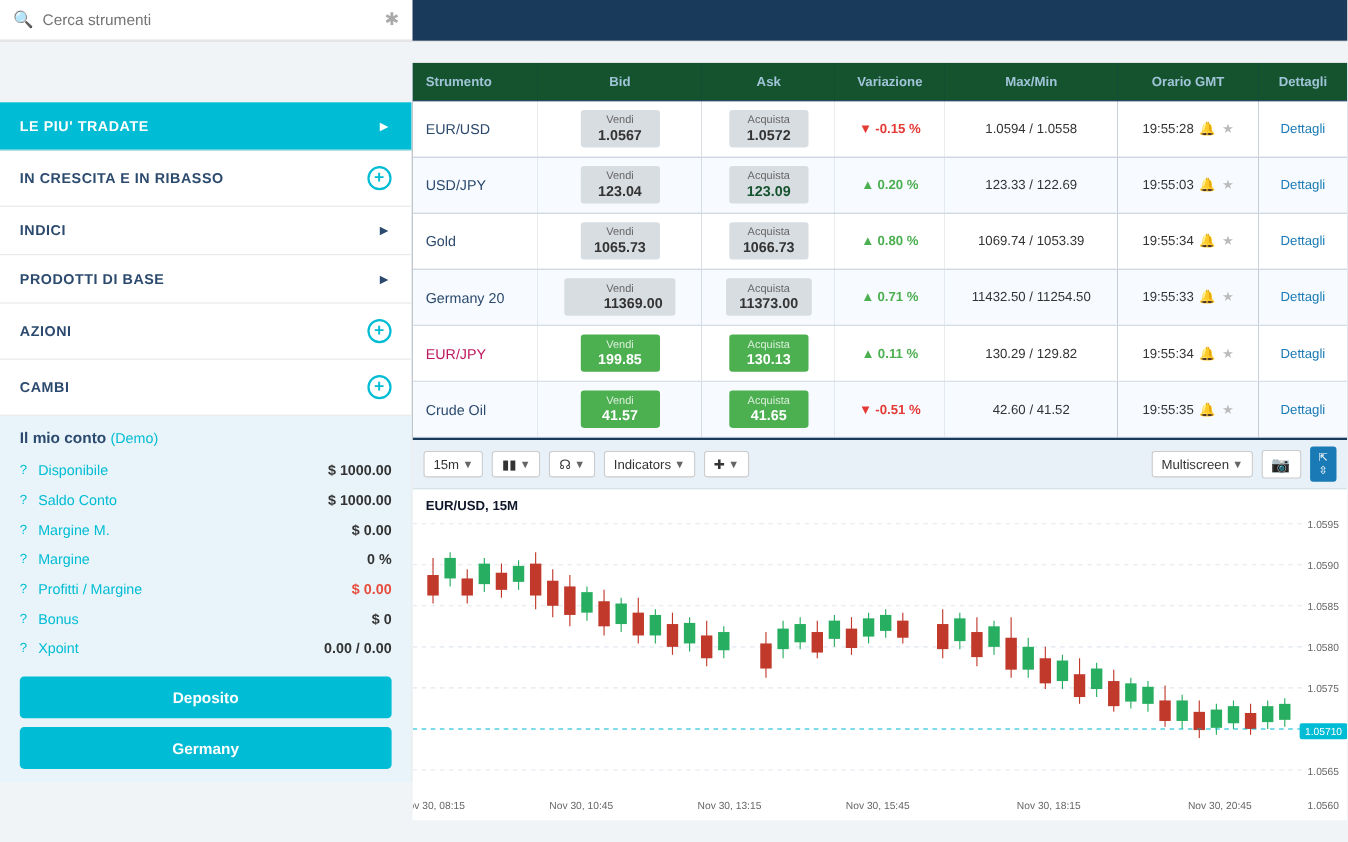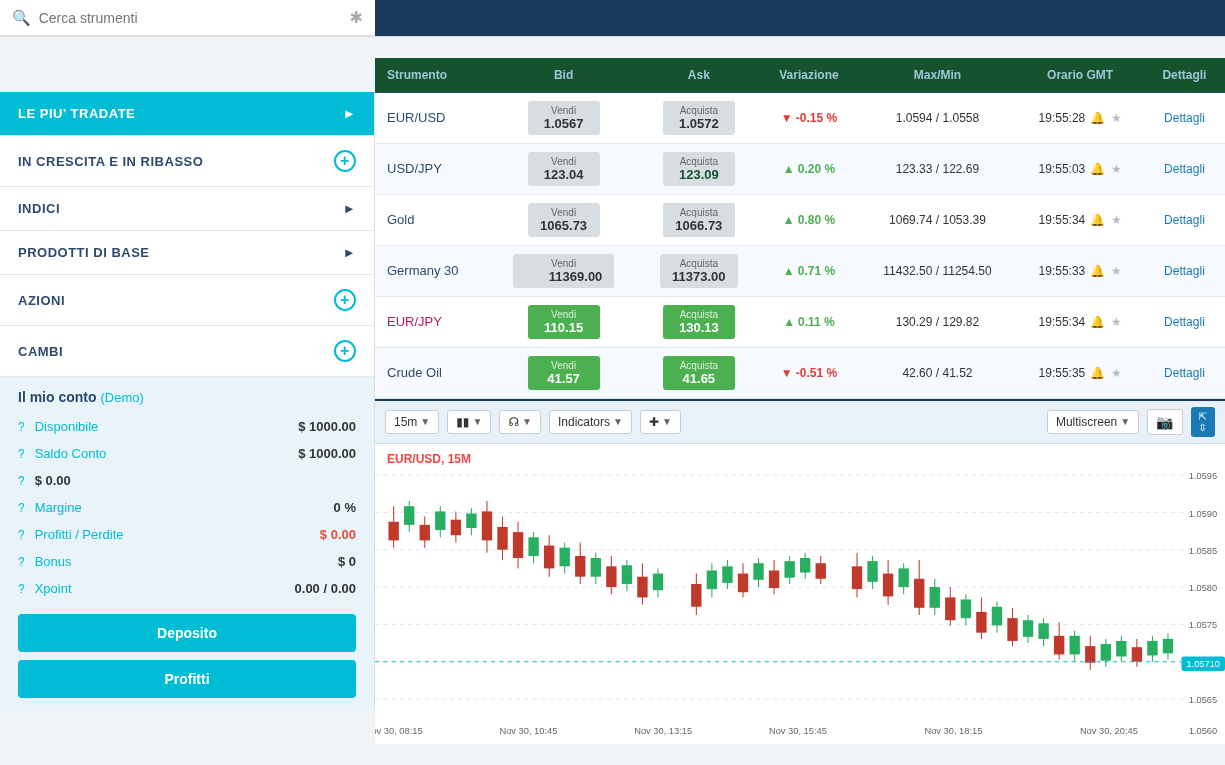--- a/index.html
+++ b/index.html
@@ -420,7 +420,7 @@
       </td>
     </tr>
             <tr>
-      <td style="color:#2c4a6e; font-size:13px;">Germany 30</td>
+      <td style="color:#2c4a6e; font-size:13px;">Germany 20</td>
       <td>
         <div style="display:inline-block; background:#d8dde2; border-radius:3px; padding:4px 12px; cursor:pointer; min-width:72px; text-align:center;">
           <span style="font-size:10px; color:#666; display:block;">Vendi</span>

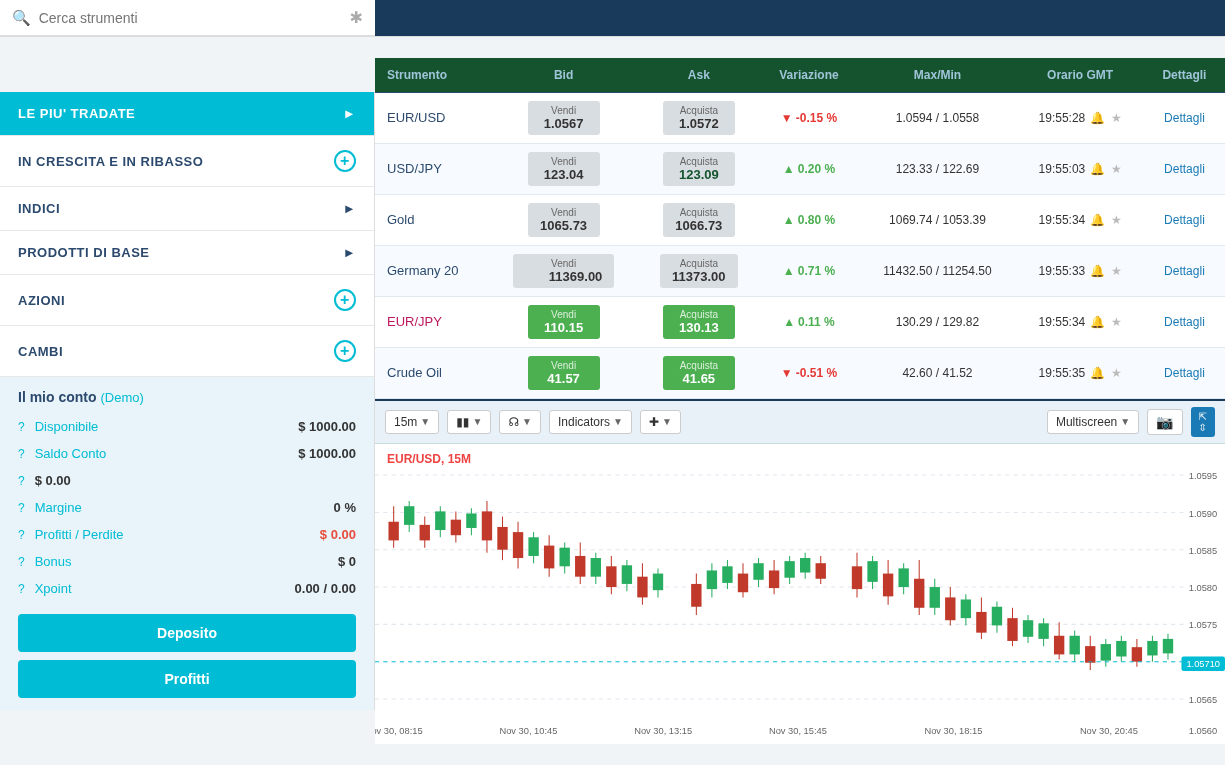--- a/index.html
+++ b/index.html
@@ -454,7 +454,7 @@
       <td>
         <div style="display:inline-block; background:#4caf50; border-radius:3px; padding:4px 12px; cursor:pointer; min-width:72px; text-align:center;">
           <span style="font-size:10px; color:rgba(255,255,255,0.8); display:block;">Vendi</span>
-          <span style="font-size:13px; font-weight:bold; color:#fff;">110.15</span>
+          <span style="font-size:13px; font-weight:bold; color:#fff;">199.85</span>
         </div>
       </td>
       <td>

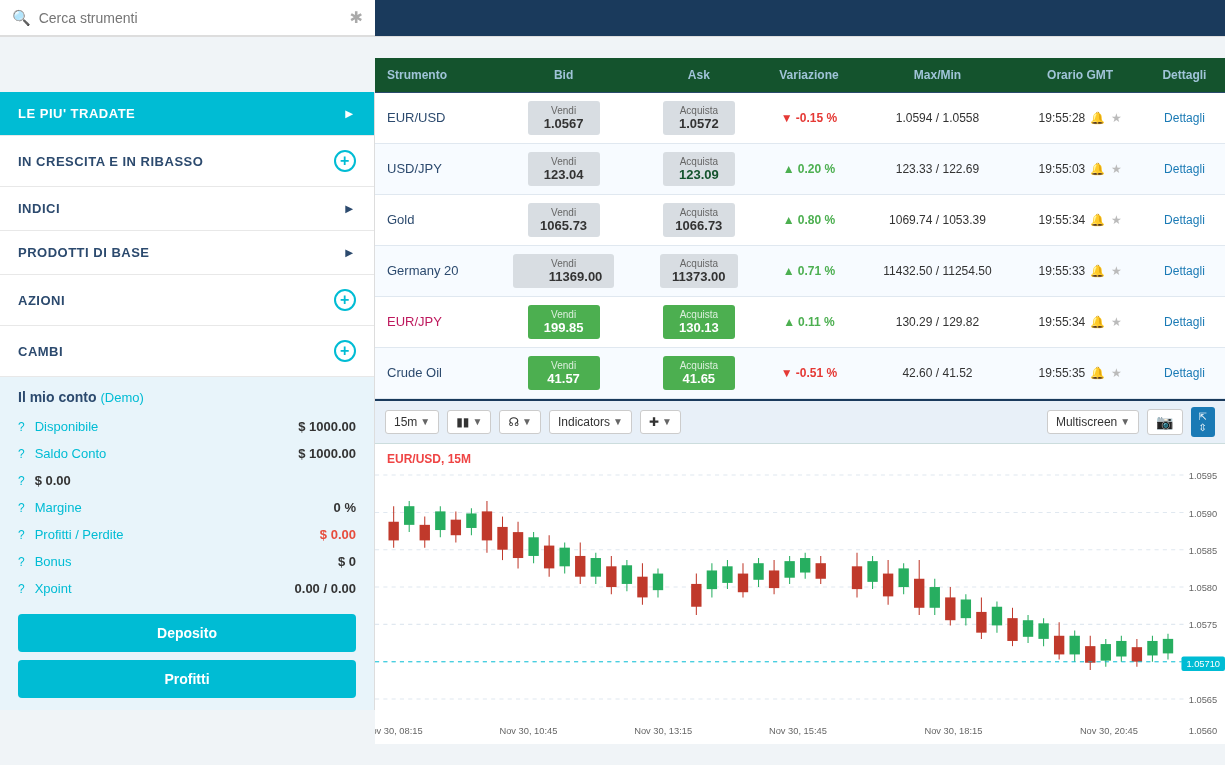--- a/index.html
+++ b/index.html
@@ -219,7 +219,7 @@
       top: 8px;
       left: 12px;
       font-size: 12px;
-      color: #ef4444;
+      color: #0f172a;
       font-weight: bold;
       z-index: 2;
     }

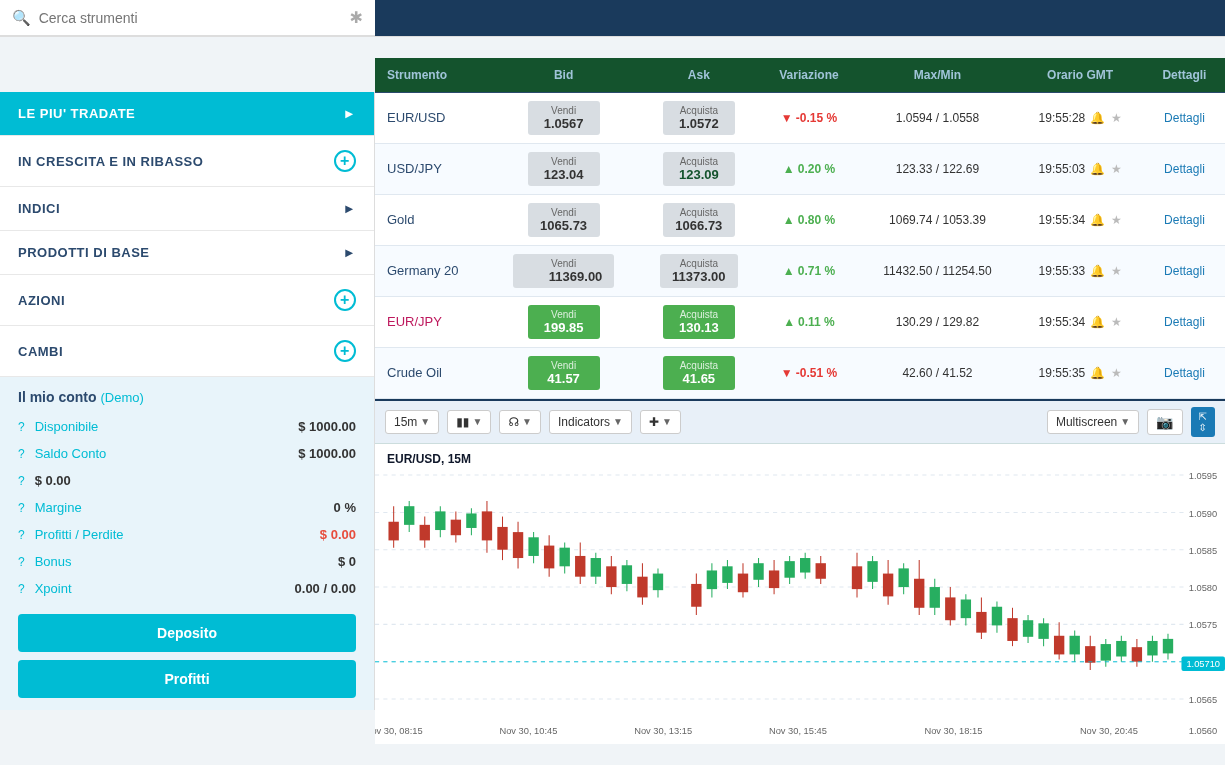--- a/index.html
+++ b/index.html
@@ -284,6 +284,7 @@
       </div>
       <div class="account-row">
         <span class="q-mark">?</span>
+        <span class="label">Margine M.</span>
         <span class="value black">$ 0.00</span>
       </div>
       <div class="account-row">

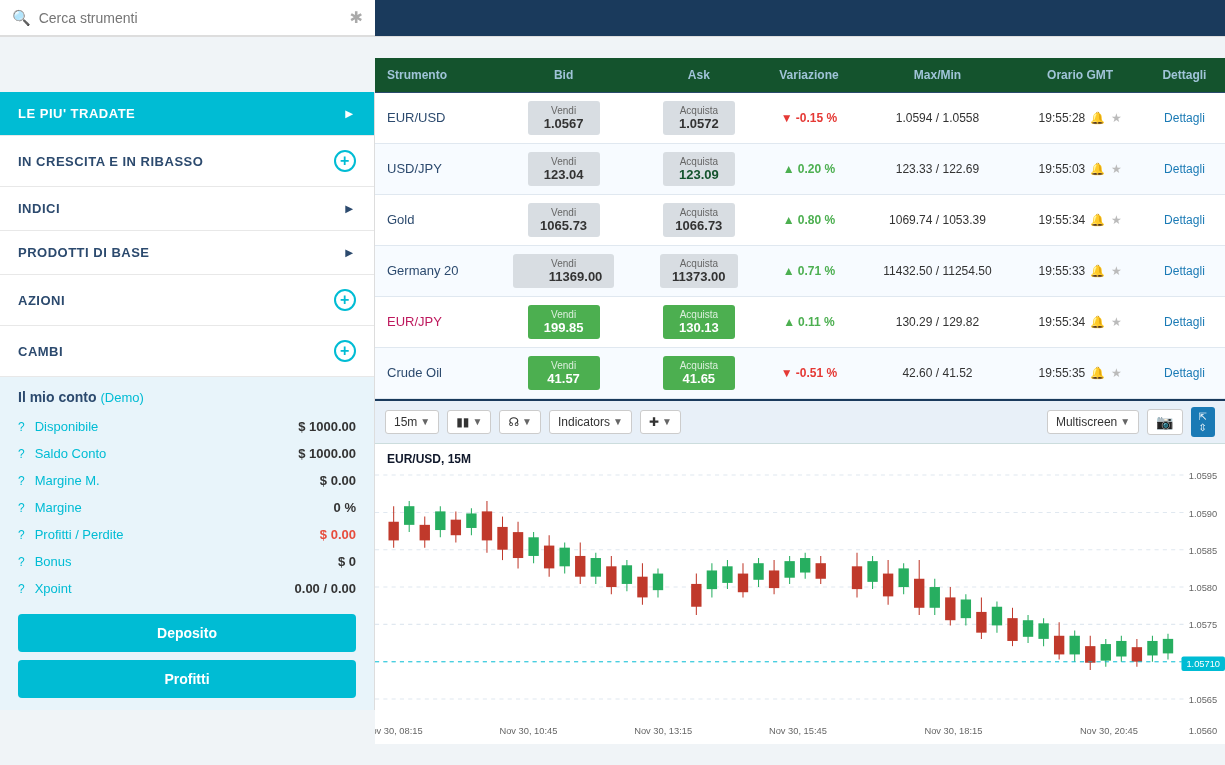--- a/index.html
+++ b/index.html
@@ -294,7 +294,7 @@
       </div>
       <div class="account-row">
         <span class="q-mark">?</span>
-        <span class="label">Profitti / Perdite</span>
+        <span class="label">Profitti / Margine</span>
         <span class="value red">$ 0.00</span>
       </div>
       <div class="account-row">

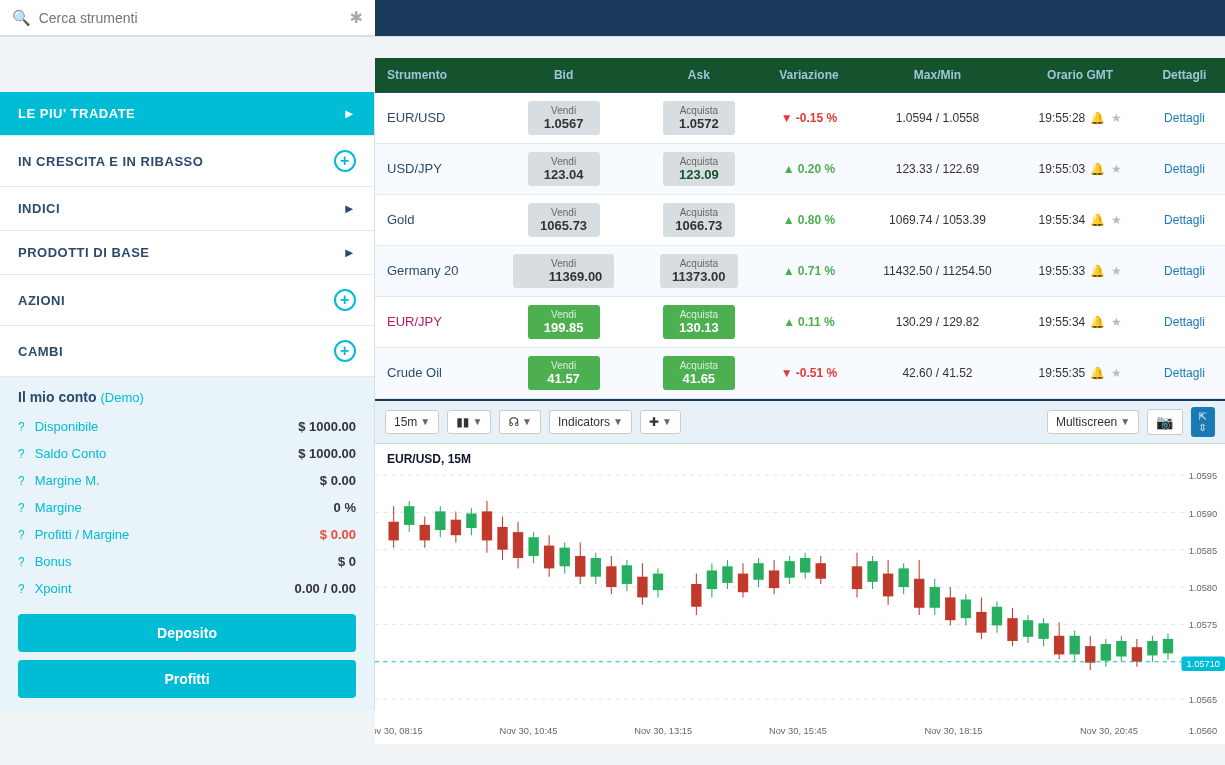--- a/index.html
+++ b/index.html
@@ -309,7 +309,7 @@
       </div>
       <div class="account-buttons">
         <button class="btn-deposit">Deposito</button>
-        <button class="btn-withdraw">Profitti</button>
+        <button class="btn-withdraw">Germany</button>
       </div>
     </div>
   </div>

